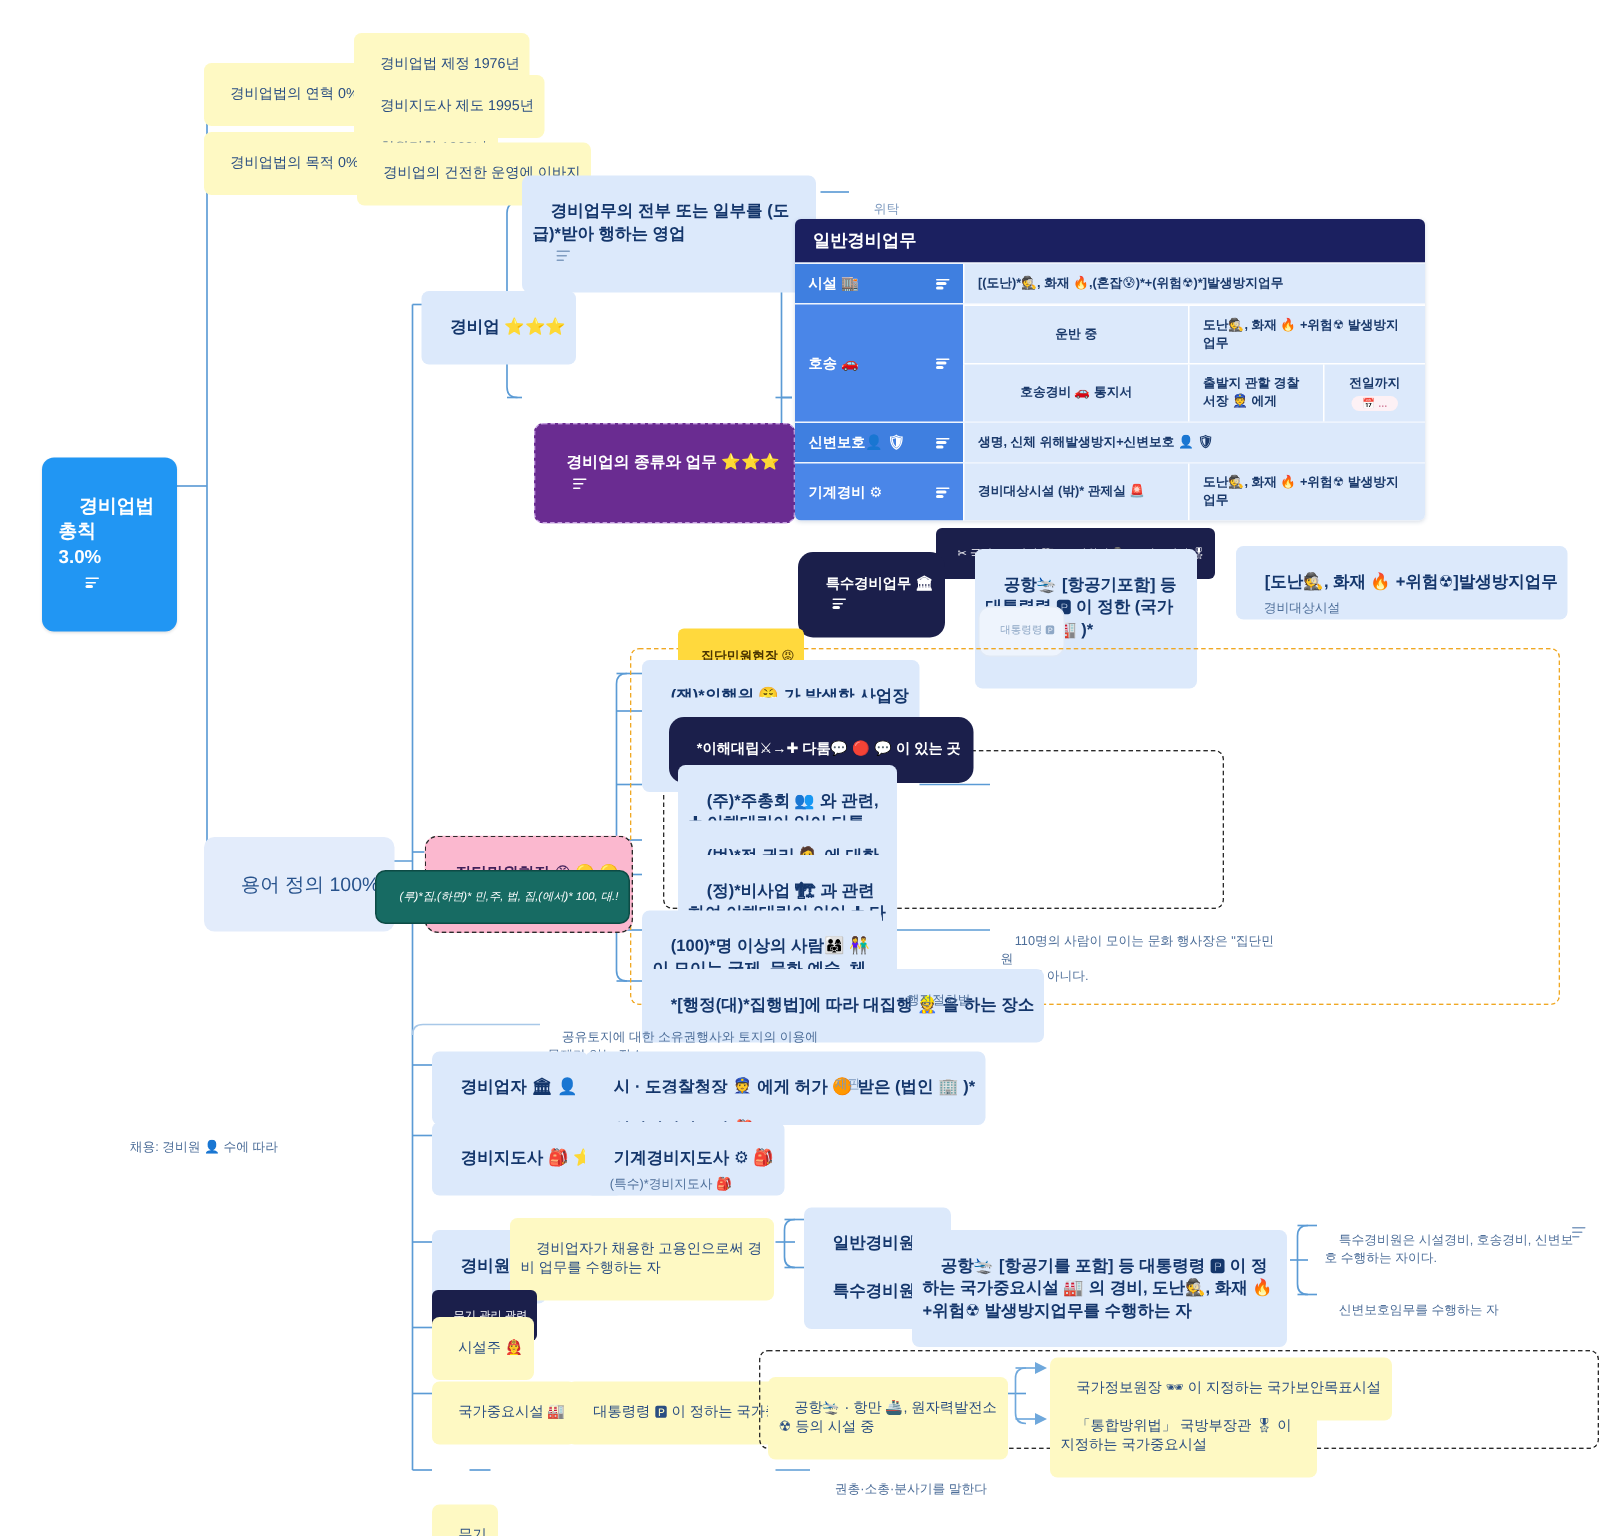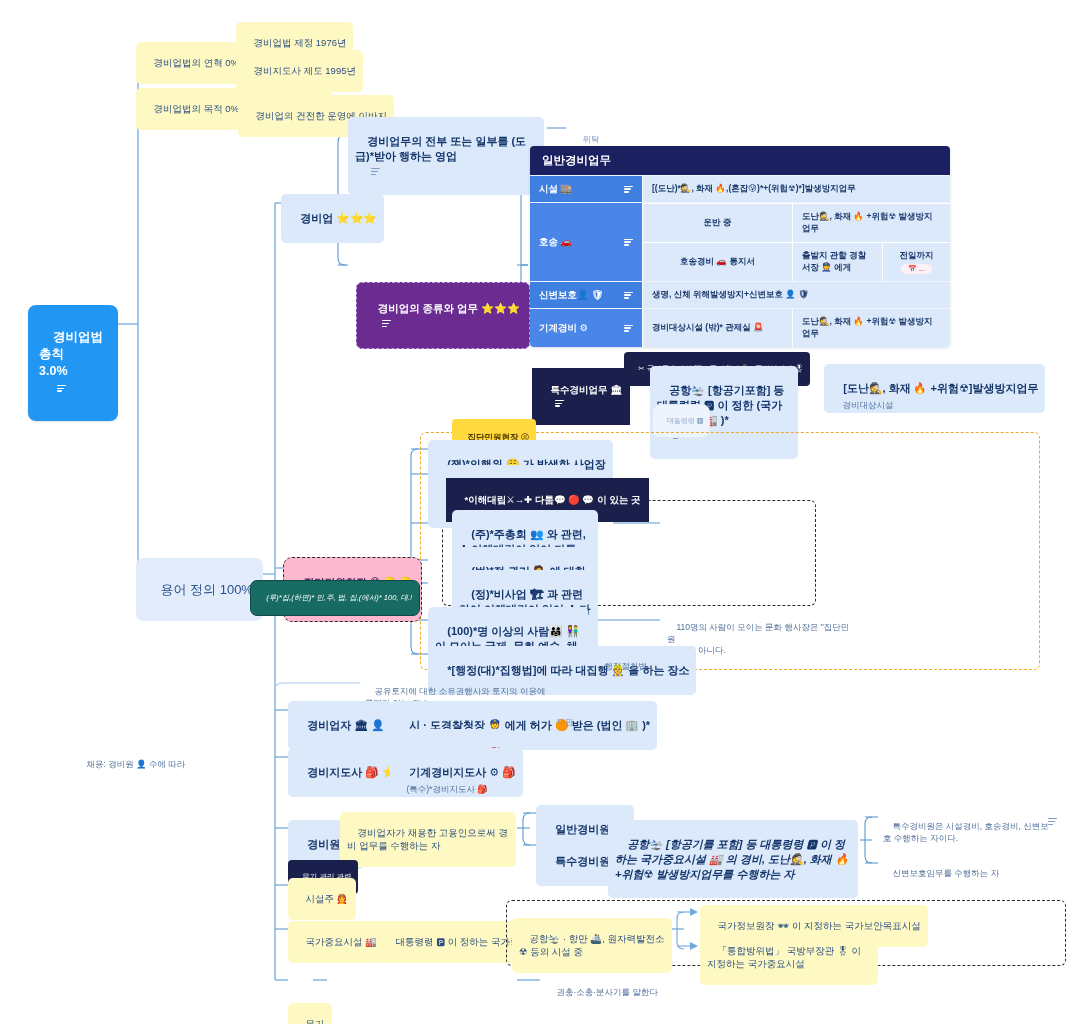--- a/index.html
+++ b/index.html
@@ -49,7 +49,7 @@
   }
   .navy {
     background:#1b1f4b; color:#ffffff; font-weight:bold; font-size:9.5px;
-    border-radius:0; padding:3px 8px;
+    border-radius:10px; padding:3px 8px;
   }
   .navy-sm {
     background:#1b1f4b; color:#ffffff; font-size:7.5px; border-radius:4px; padding:2px 6px;

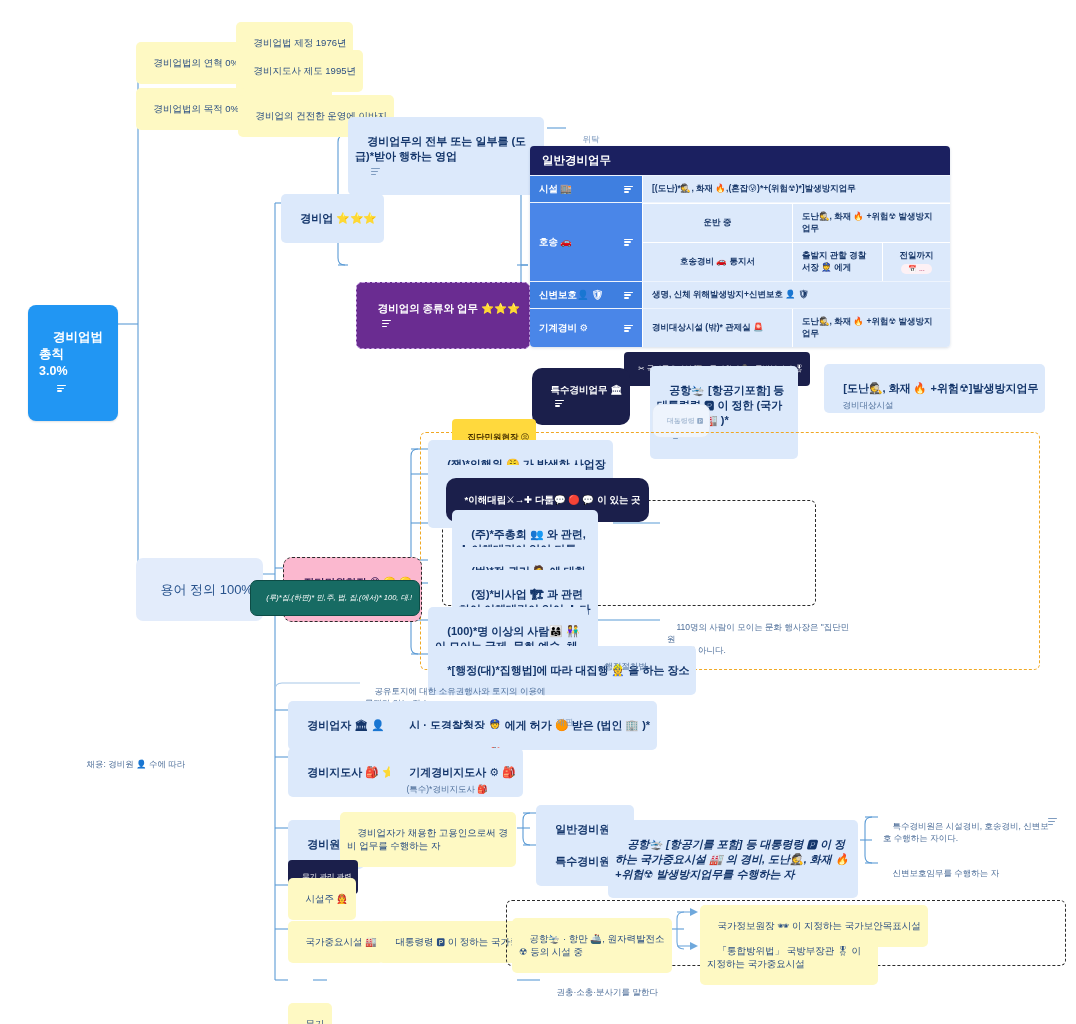--- a/index.html
+++ b/index.html
@@ -483,7 +483,7 @@
   <div class="node pale-b" style="left:536px; top:837px;">
     <span>특수경비원 👥</span>
   </div>
-  <div class="node pale-b" style="left:608px; top:820px; width:250px;font-style:italic;">
+  <div class="node pale-b" style="left:608px; top:820px; width:250px;">
     <span>공항🛬 [항공기를 포함] 등 대통령령 🅿 이 정하는 국가중요시설 🏭 의 경비, 도난🕵, 화재 🔥 +위험☢ 발생방지업무를 수행하는 자</span>
   </div>
   <div class="node plain-dk" style="left:876px; top:808px; width:180px;">

